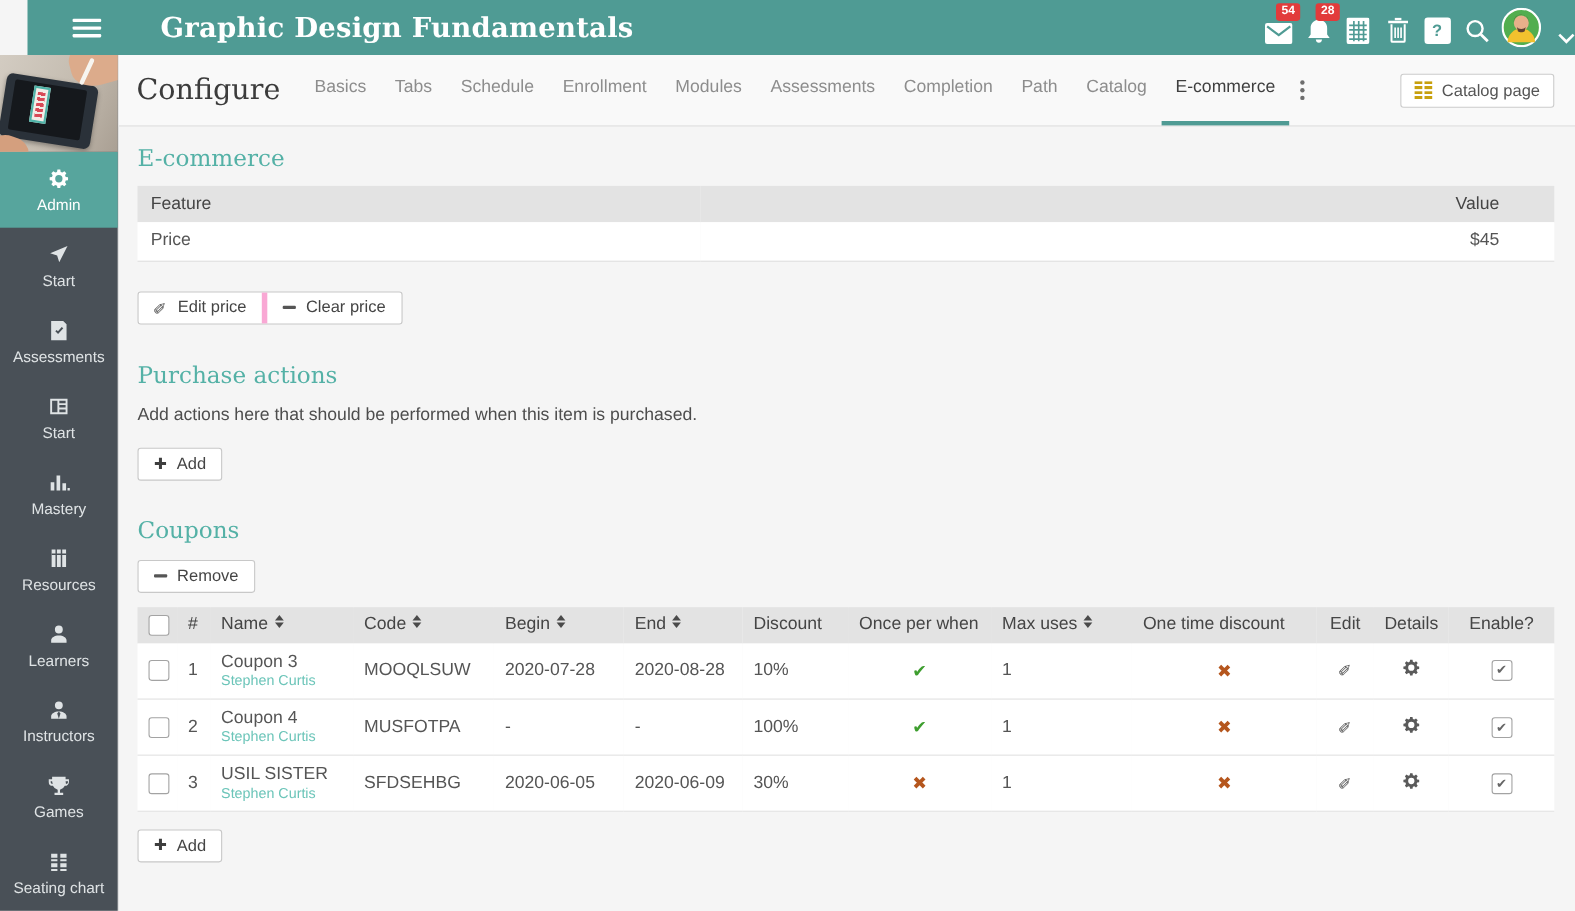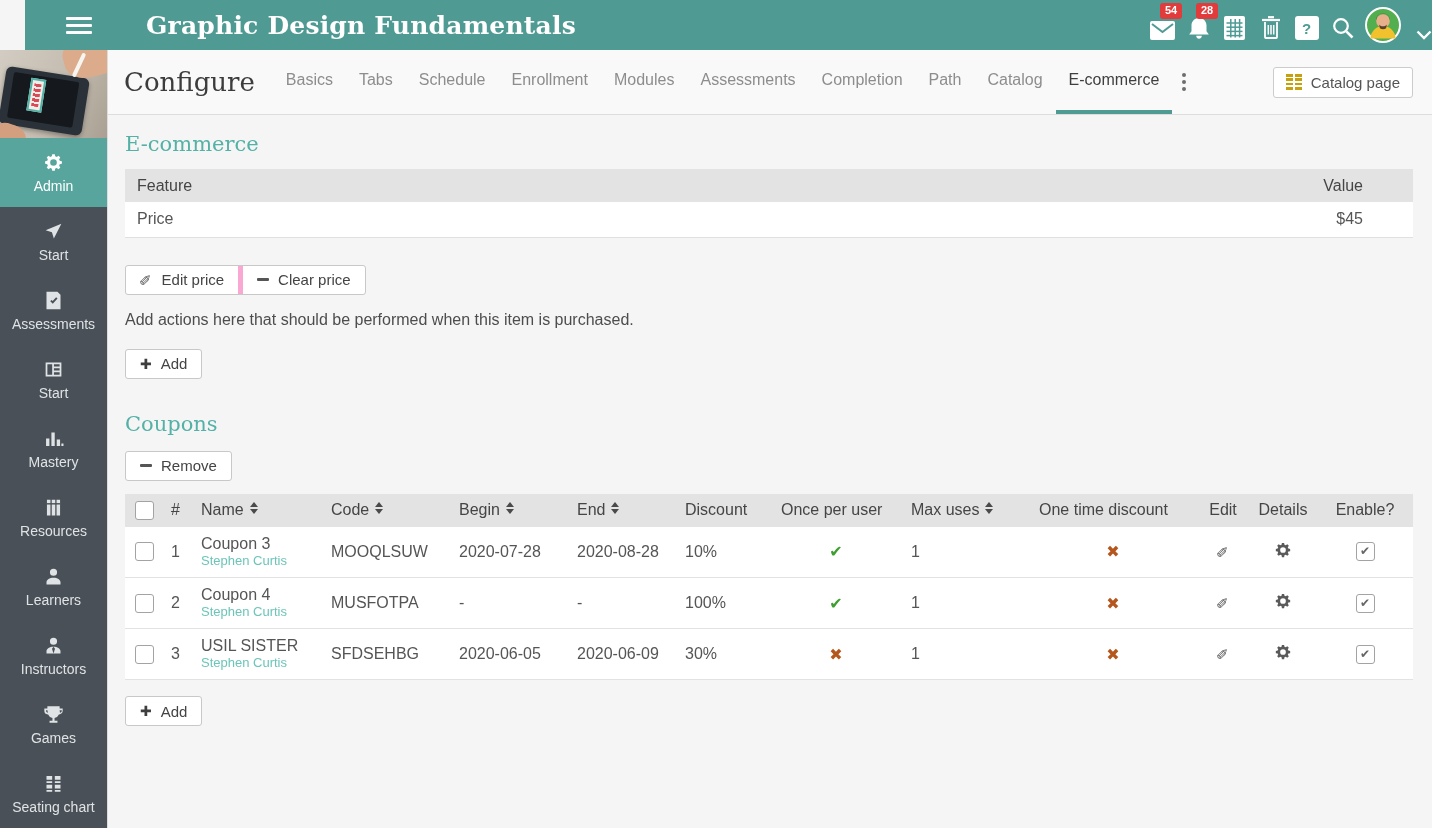--- a/index.html
+++ b/index.html
@@ -370,6 +370,7 @@
       </div>
     </div>
 
+    <h2 class="section h-purchase">Purchase actions</h2>
     <p class="purchase-desc">Add actions here that should be performed when this item is purchased.</p>
     <div class="btn add-top">
       <span class="plus-ic">✚</span>

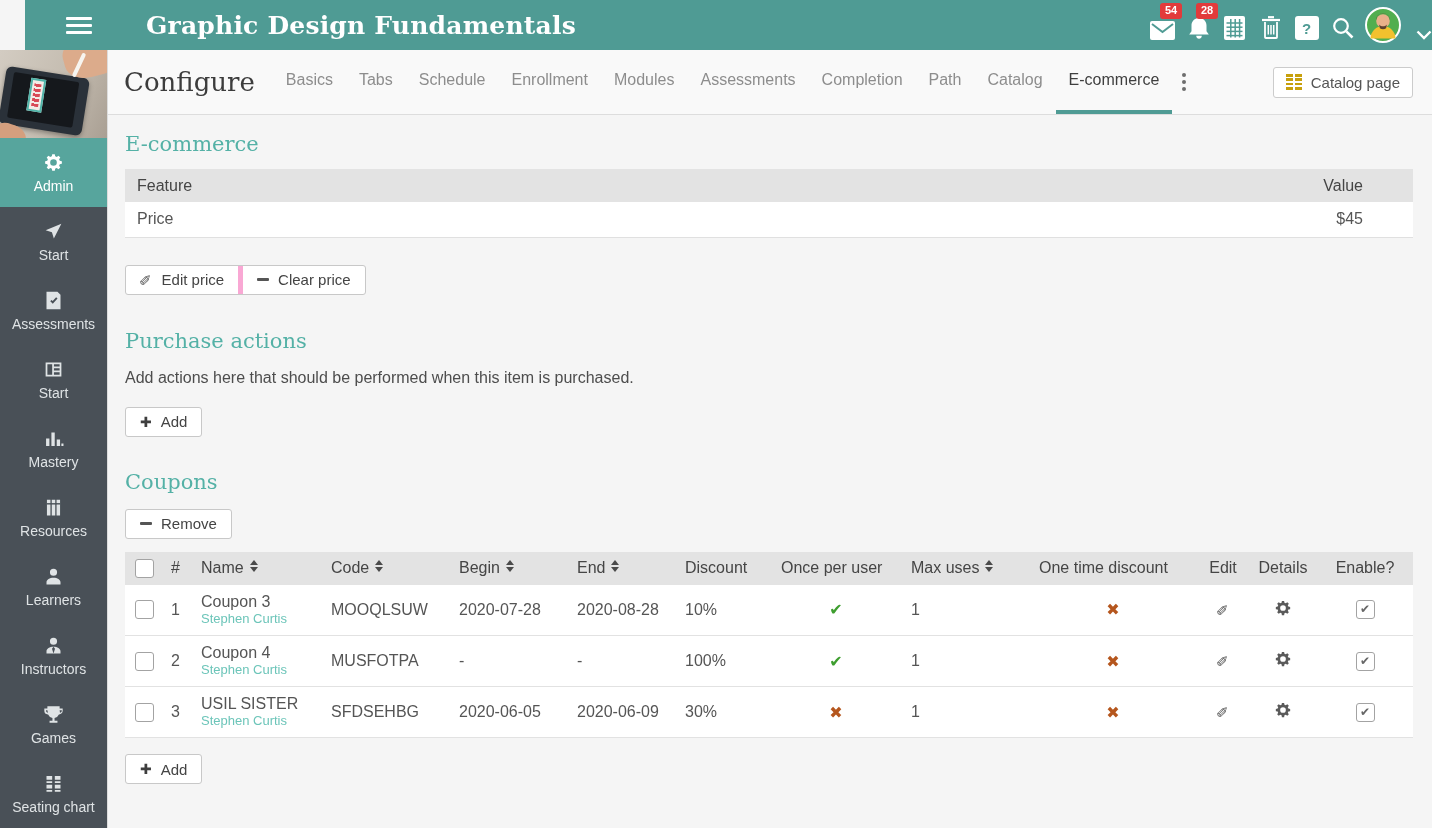--- a/index.html
+++ b/index.html
@@ -408,7 +408,7 @@
         <th><span>Begin</span><span class="sort"><i class="up"></i><i class="dn"></i></span></th>
         <th><span>End</span><span class="sort"><i class="up"></i><i class="dn"></i></span></th>
         <th>Discount</th>
-        <th>Once per user</th>
+        <th>Once per when</th>
         <th><span>Max uses</span><span class="sort"><i class="up"></i><i class="dn"></i></span></th>
         <th>One time discount</th>
         <th class="center">Edit</th>

